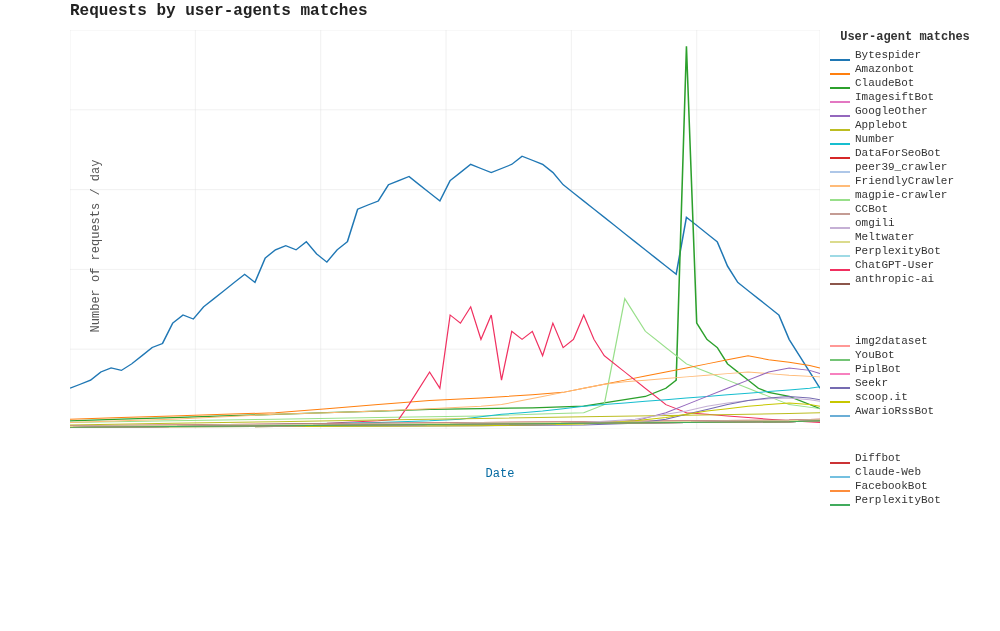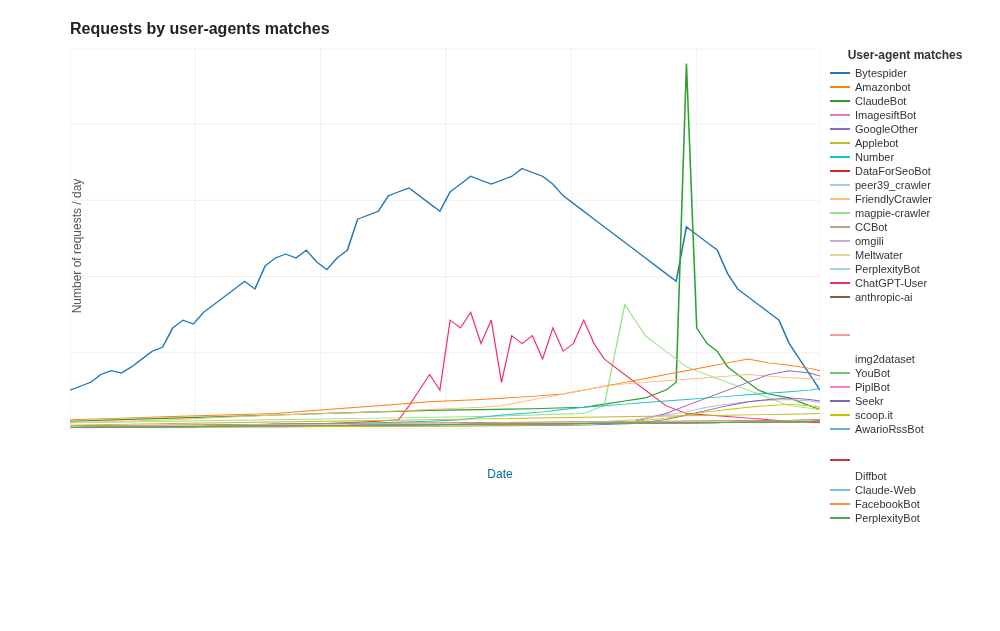--- a/index.html
+++ b/index.html
@@ -14,7 +14,8 @@
       width: 1000px;
       height: 491px;
       position: relative;
-      padding: 20px 20px 50px 70px;
+      padding: 2px 20px 50px 70px;
+      font-family: Liberation Mono, monospace;
     }
     .chart-title {
       font-size: 16px;

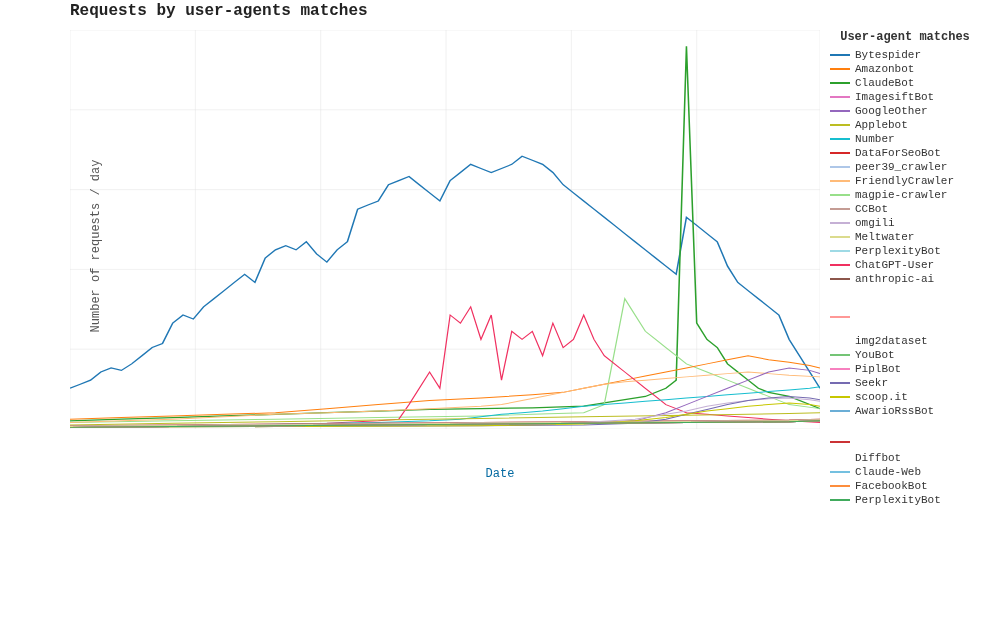--- a/index.html
+++ b/index.html
@@ -65,7 +65,7 @@
     }
     .legend-item {
       display: flex;
-      align-items: center;
+      align-items: flex-end;
       margin-bottom: 2px;
       white-space: nowrap;
     }

